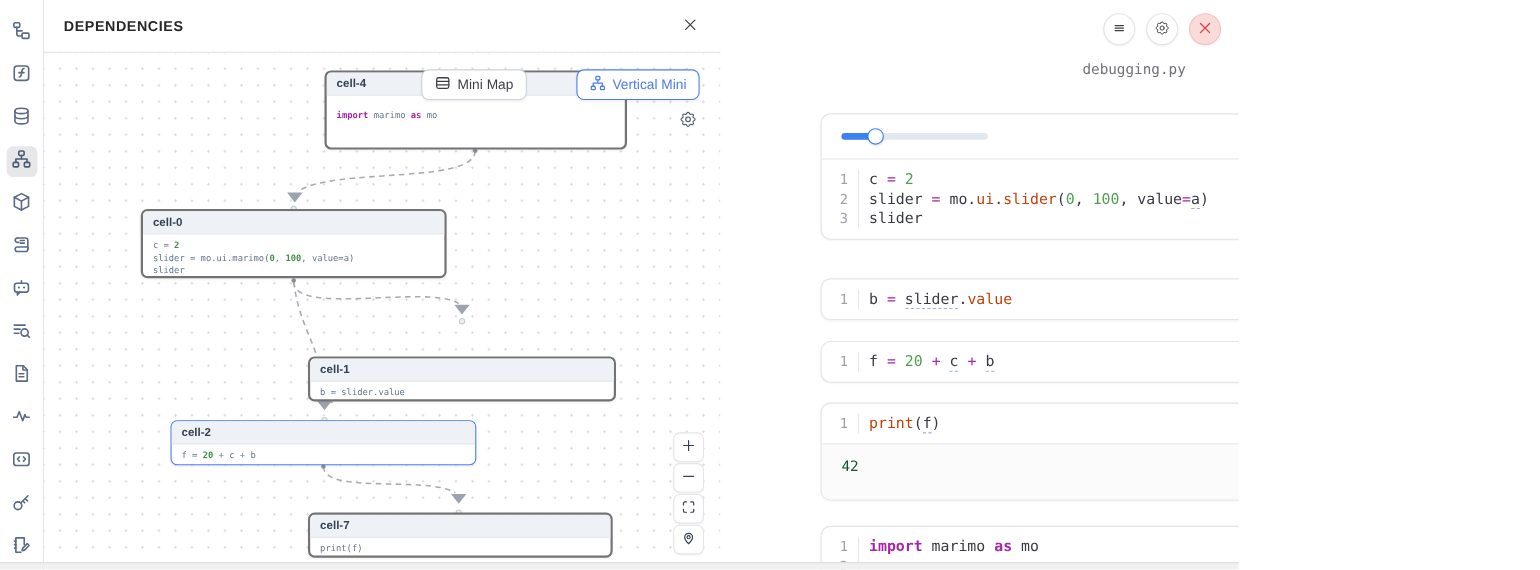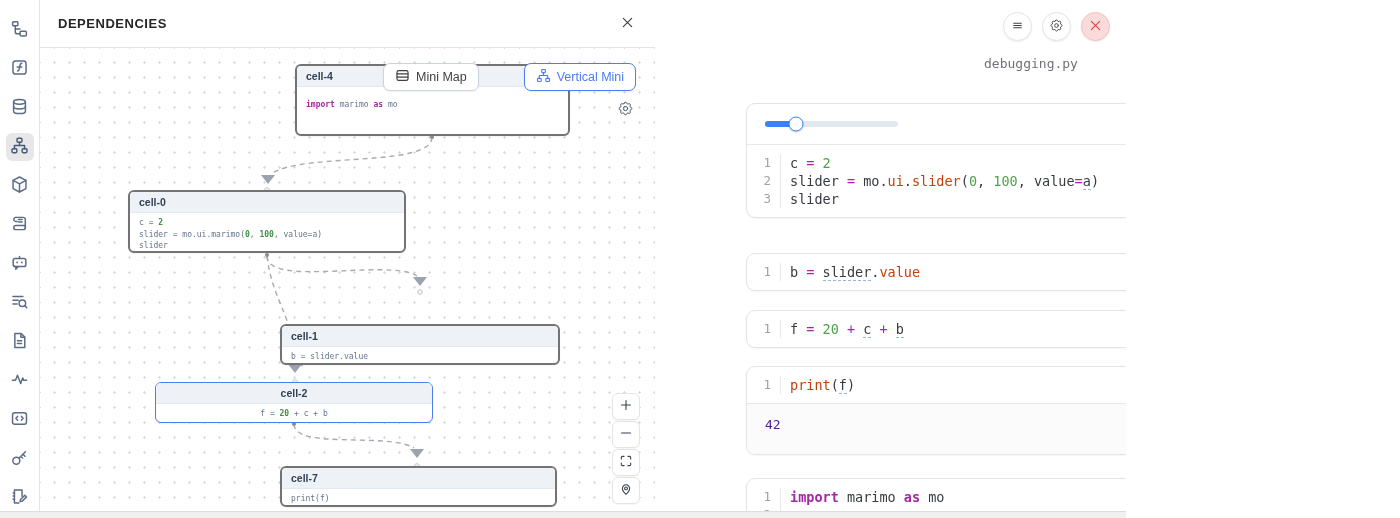--- a/index.html
+++ b/index.html
@@ -30,7 +30,7 @@
 
   .node { position:absolute; background:#fff; border:2px solid #737373; border-radius:6px;
     z-index:2; overflow:hidden; box-shadow:0 1px 2px rgba(15,23,42,.05); cursor:pointer; }
-  .node.selected { border:1.6px solid #4c7cf3;text-align:center; }
+  .node.selected { border:1.6px solid #4c7cf3; }
   .node-header { background:#eef2f6; border-bottom:1px solid #e3e9f0; padding:4px 9px;
     font-size:10.5px; font-weight:bold; color:#334155; }
   .node-body { padding:4px 9px 5px 9px; font-family:"DejaVu Sans Mono", monospace; font-size:8px; line-height:11.5px; color:#64748b; white-space:pre; }

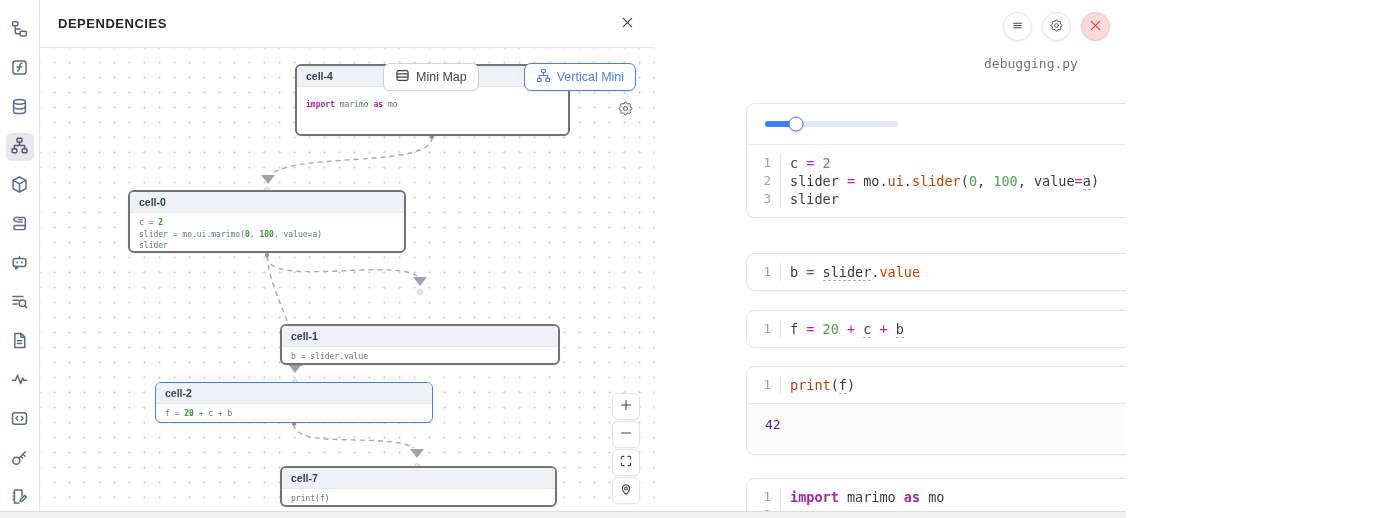--- a/index.html
+++ b/index.html
@@ -73,7 +73,7 @@
   .tok-op { color:#a626a4; } .tok-fn { color:#c2410c; }
   .tok-und { color:#383a42; border-bottom:1.5px dashed #9cb3d4; }
   .cell-output { border-top:1px solid #e8e8eb; background:#fbfbfc; padding:13px 18px 22px 18px;
-    font-family:"DejaVu Sans Mono", monospace; font-size:13px; color:#4c1d95; }
+    font-family:"DejaVu Sans Mono", monospace; font-size:13px; color:#14532d; }
 
   .nb-actions-sq { position:absolute; left:690px; top:250px; display:flex; flex-direction:column; gap:7px; }
   .sqbtn { width:36px; height:36px; background:#fff; border:1px solid #e4e4e7; border-radius:9px;

